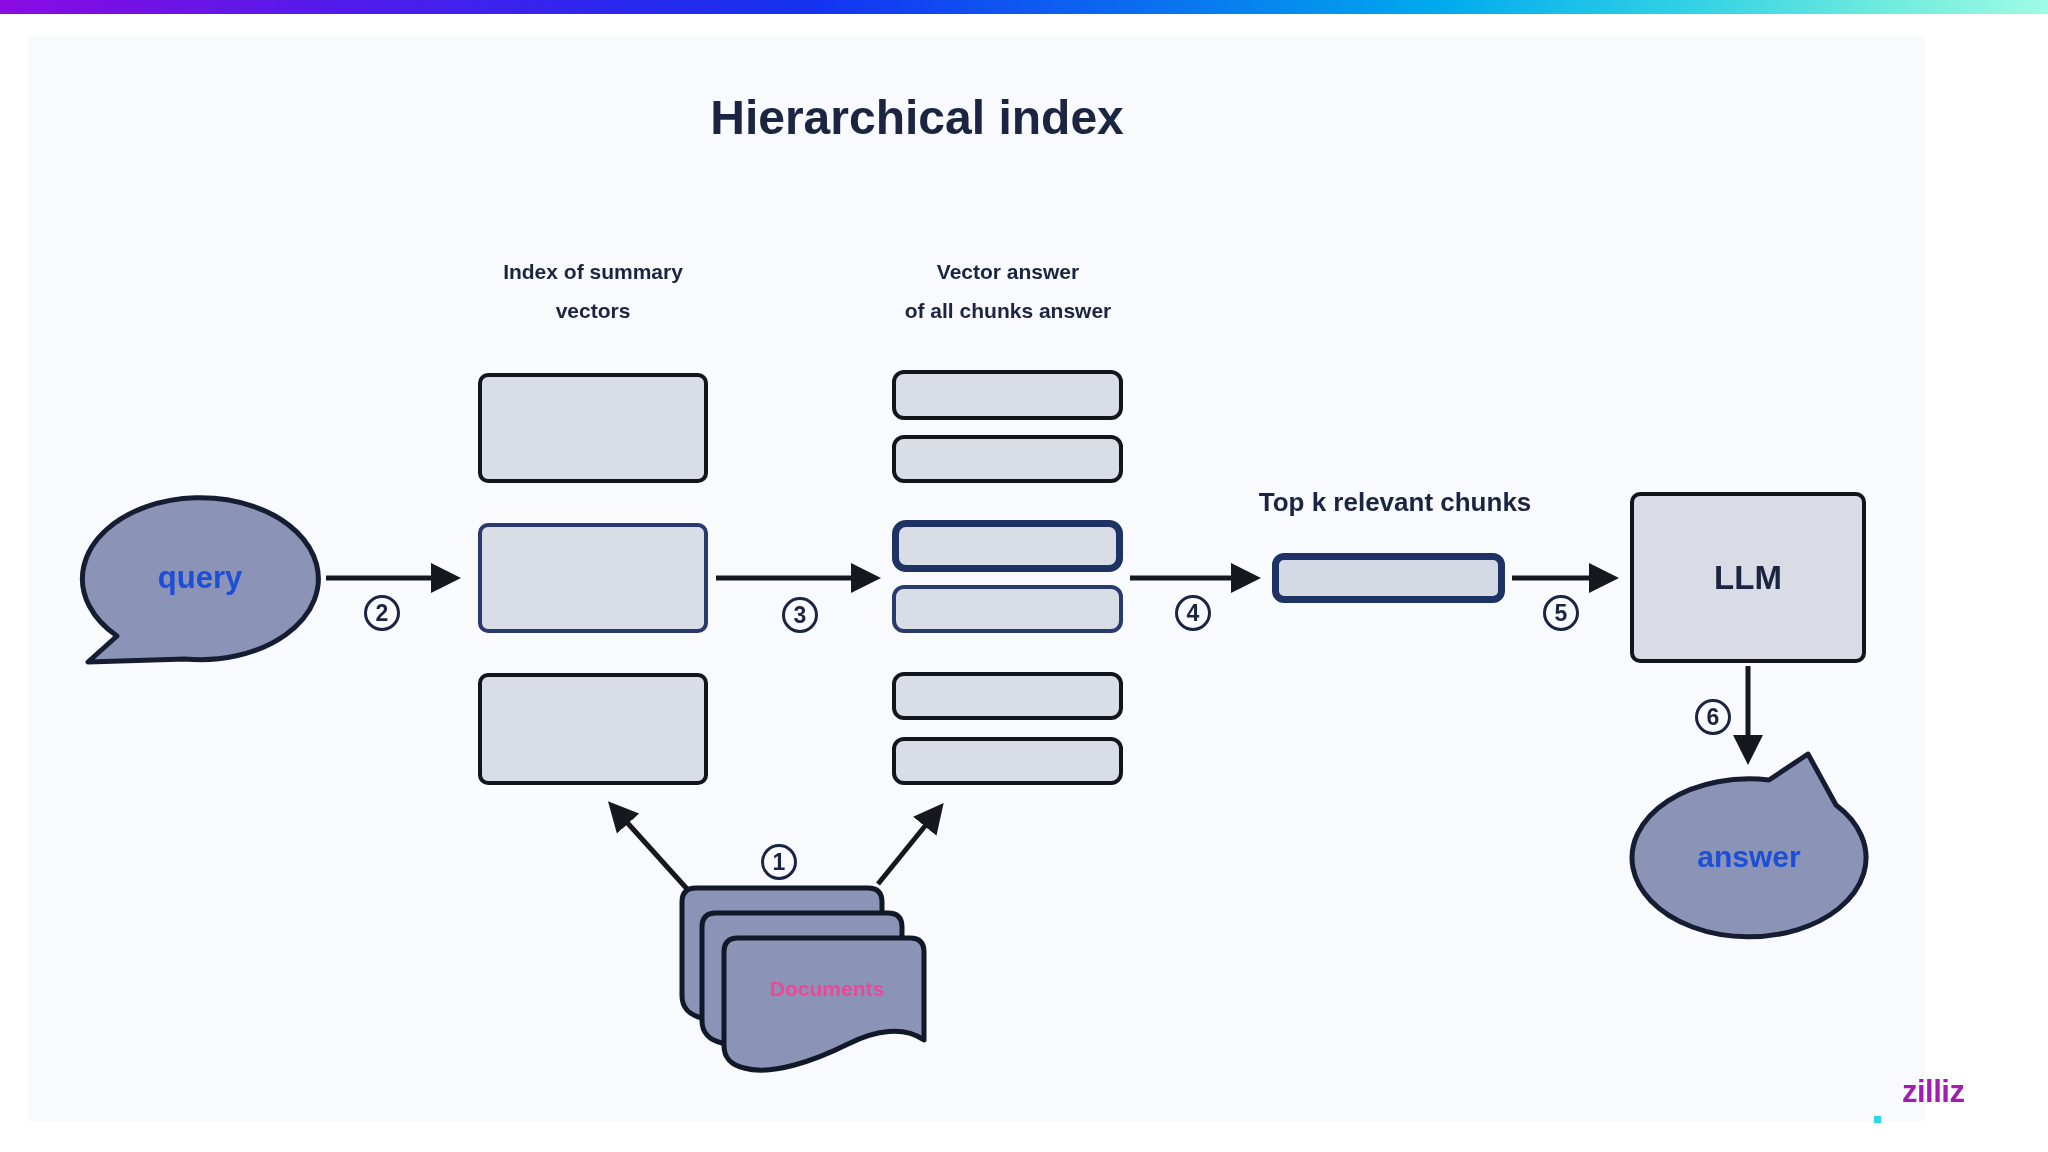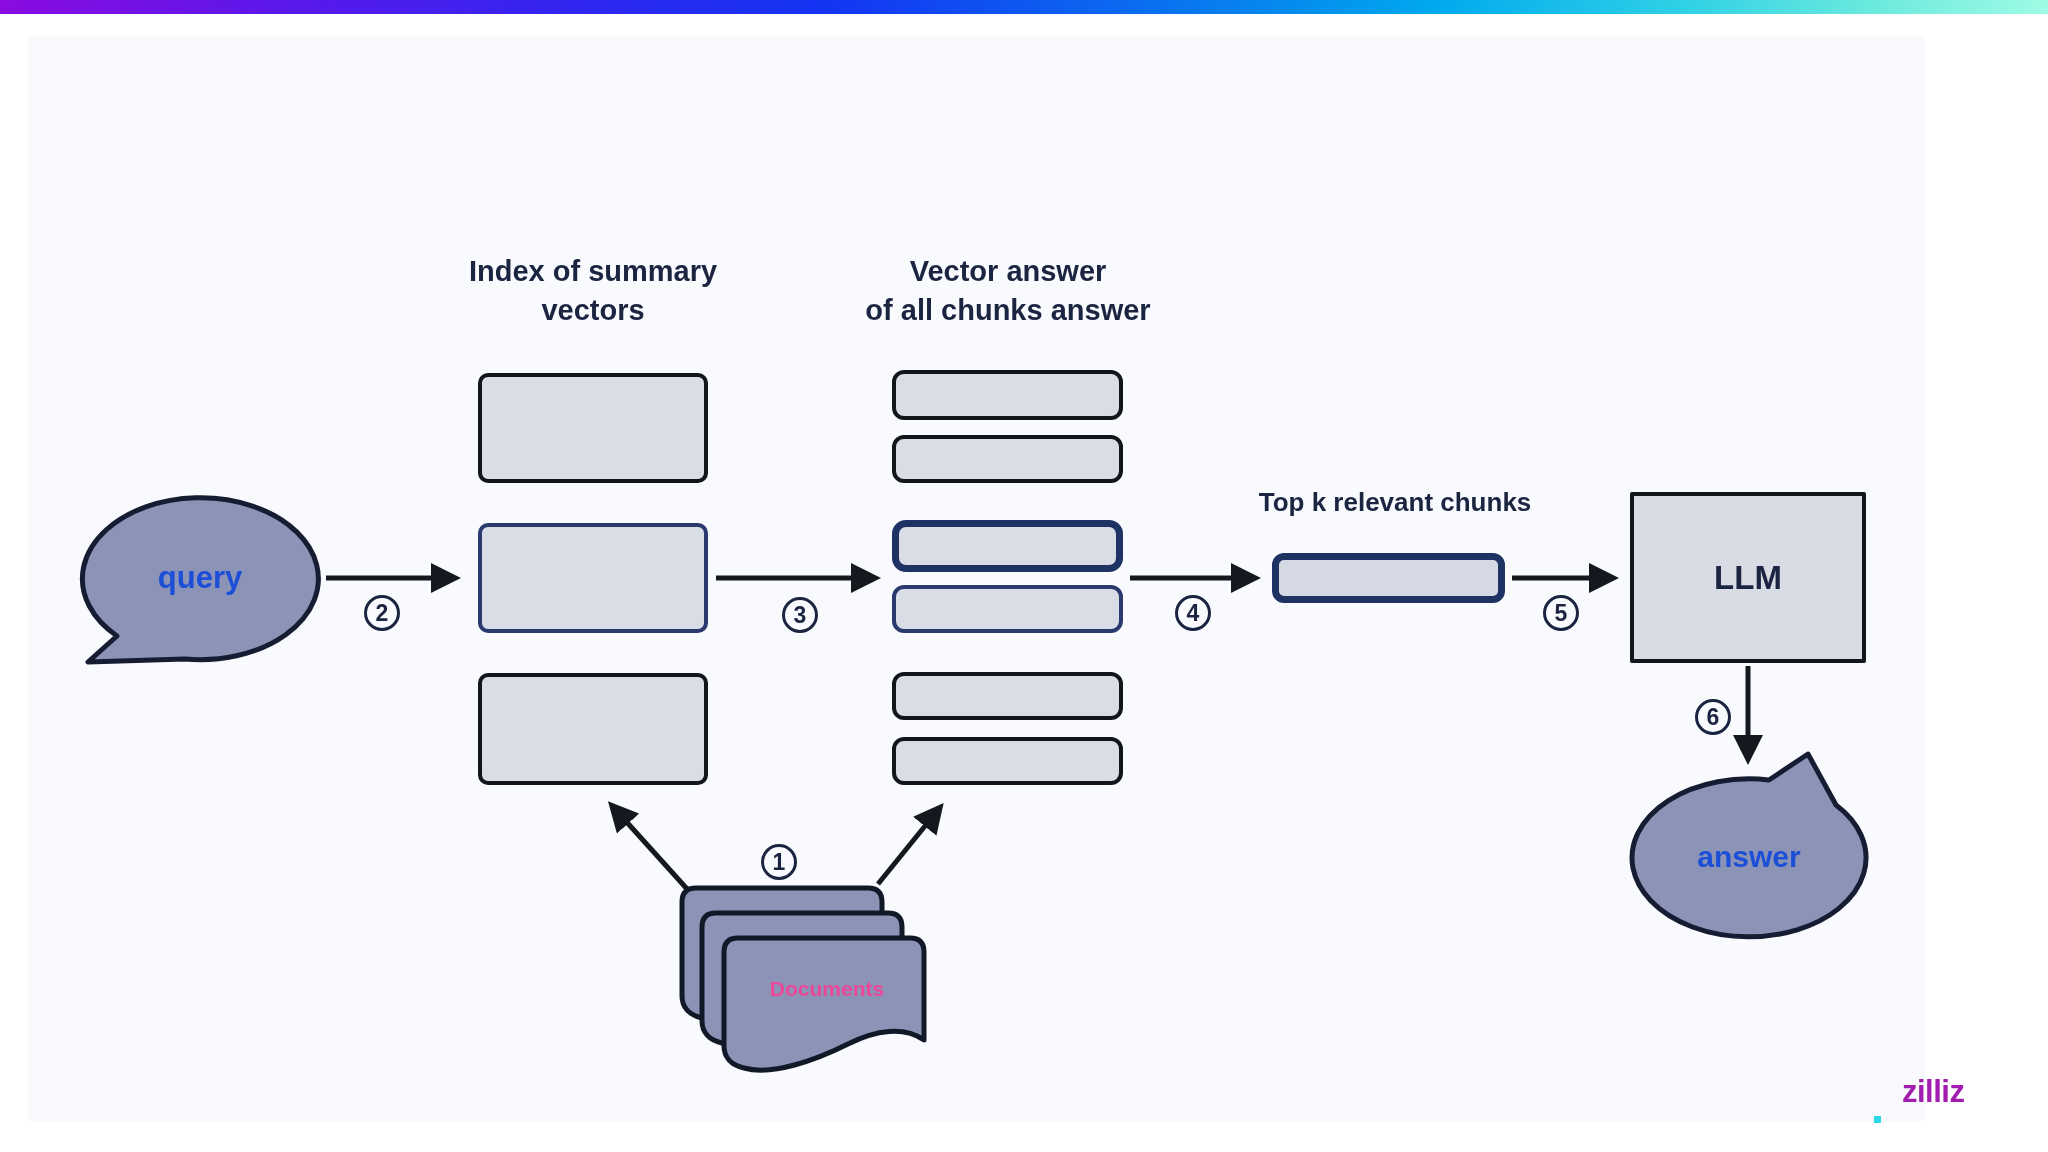--- a/index.html
+++ b/index.html
@@ -87,6 +87,7 @@
   <div class="topbar"></div>
   <div class="card"></div>
 
+  <div class="title">Hierarchical index</div>
 
   <div class="col-header hdr-summary">
     <span>Index of summary</span><br>

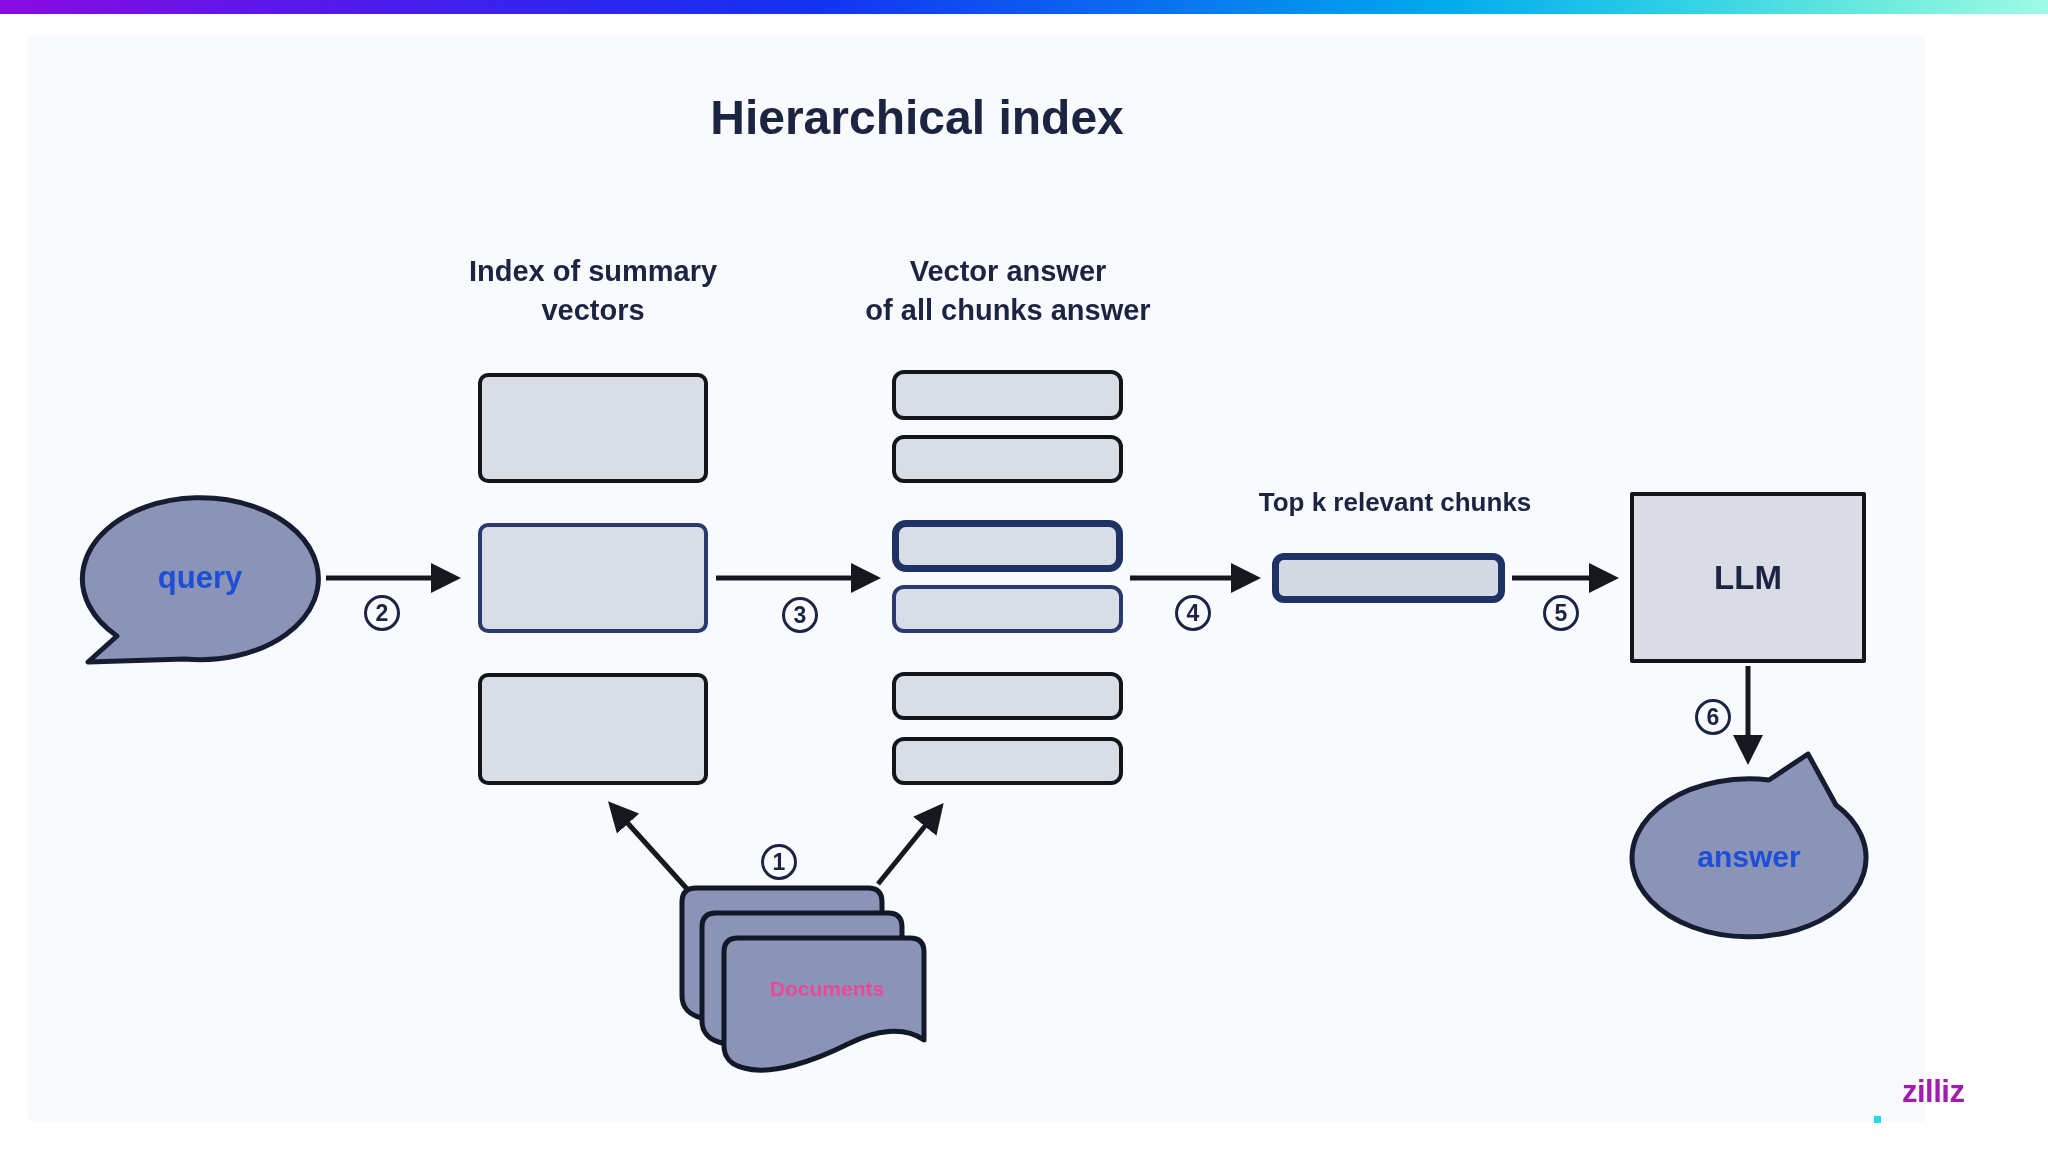--- a/index.html
+++ b/index.html
@@ -29,7 +29,7 @@
   }
   .col-header {
     position: absolute; width: 320px; text-align: center;
-    font-size: 29px; font-weight: 700; color: #1B2440; line-height: 39px;
+    font-size: 21px; font-weight: 700; color: #1B2440; line-height: 39px;
   }
   .hdr-summary { left: 433px; top: 252px; }
   .hdr-vector  { left: 848px; top: 252px; }

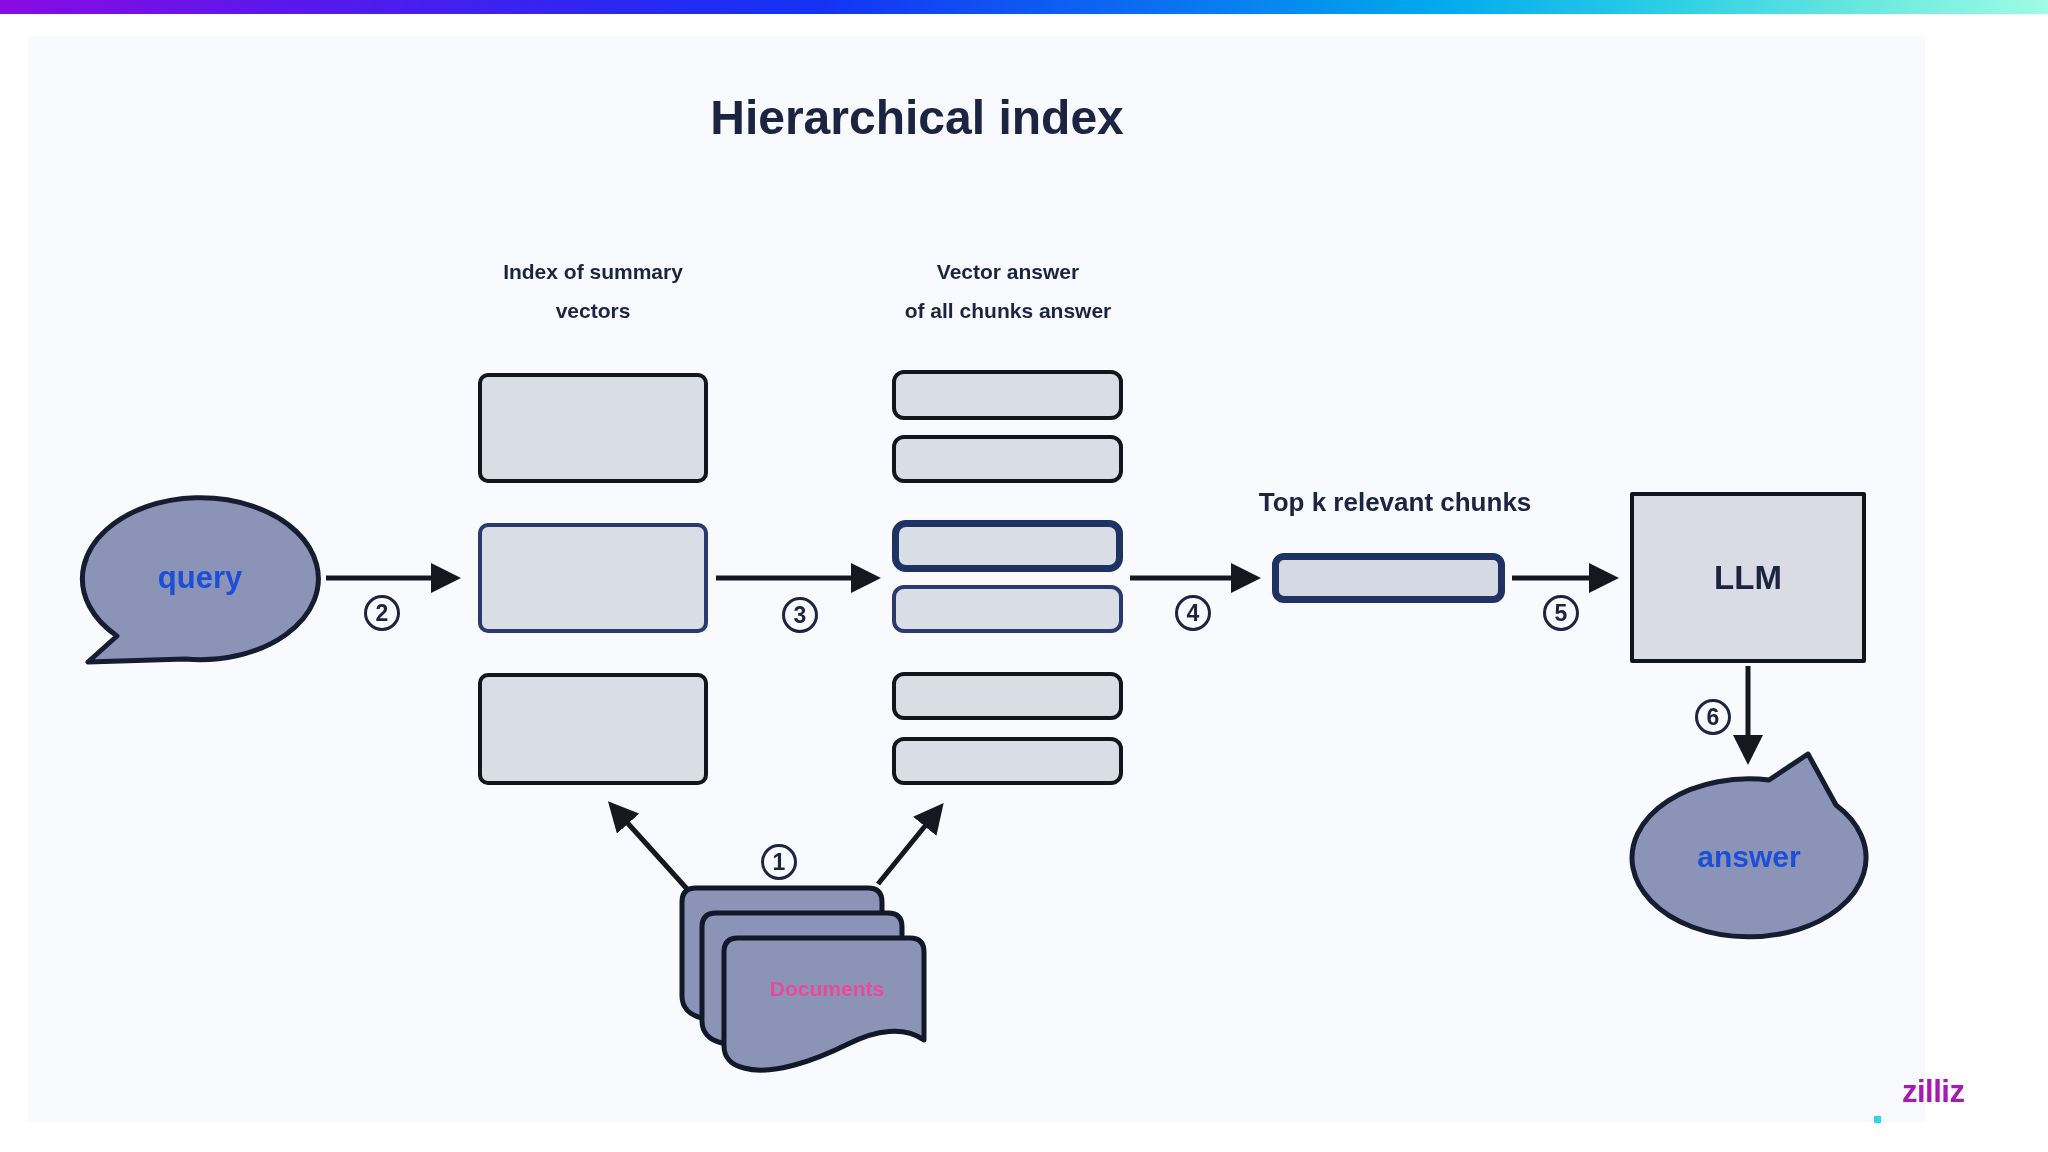--- a/index.html
+++ b/index.html
@@ -52,7 +52,7 @@
   }
   .llm-box {
     position: absolute; left: 1630px; top: 492px; width: 236px; height: 171px;
-    background: #D9DCE5; border: 4px solid #12151C; border-radius: 2px;
+    background: #D9DCE5; border: 4px solid #12151C; border-radius: 10px;
     display: flex; align-items: center; justify-content: center;
     font-size: 33px; font-weight: 700; color: #1B2440;
   }

